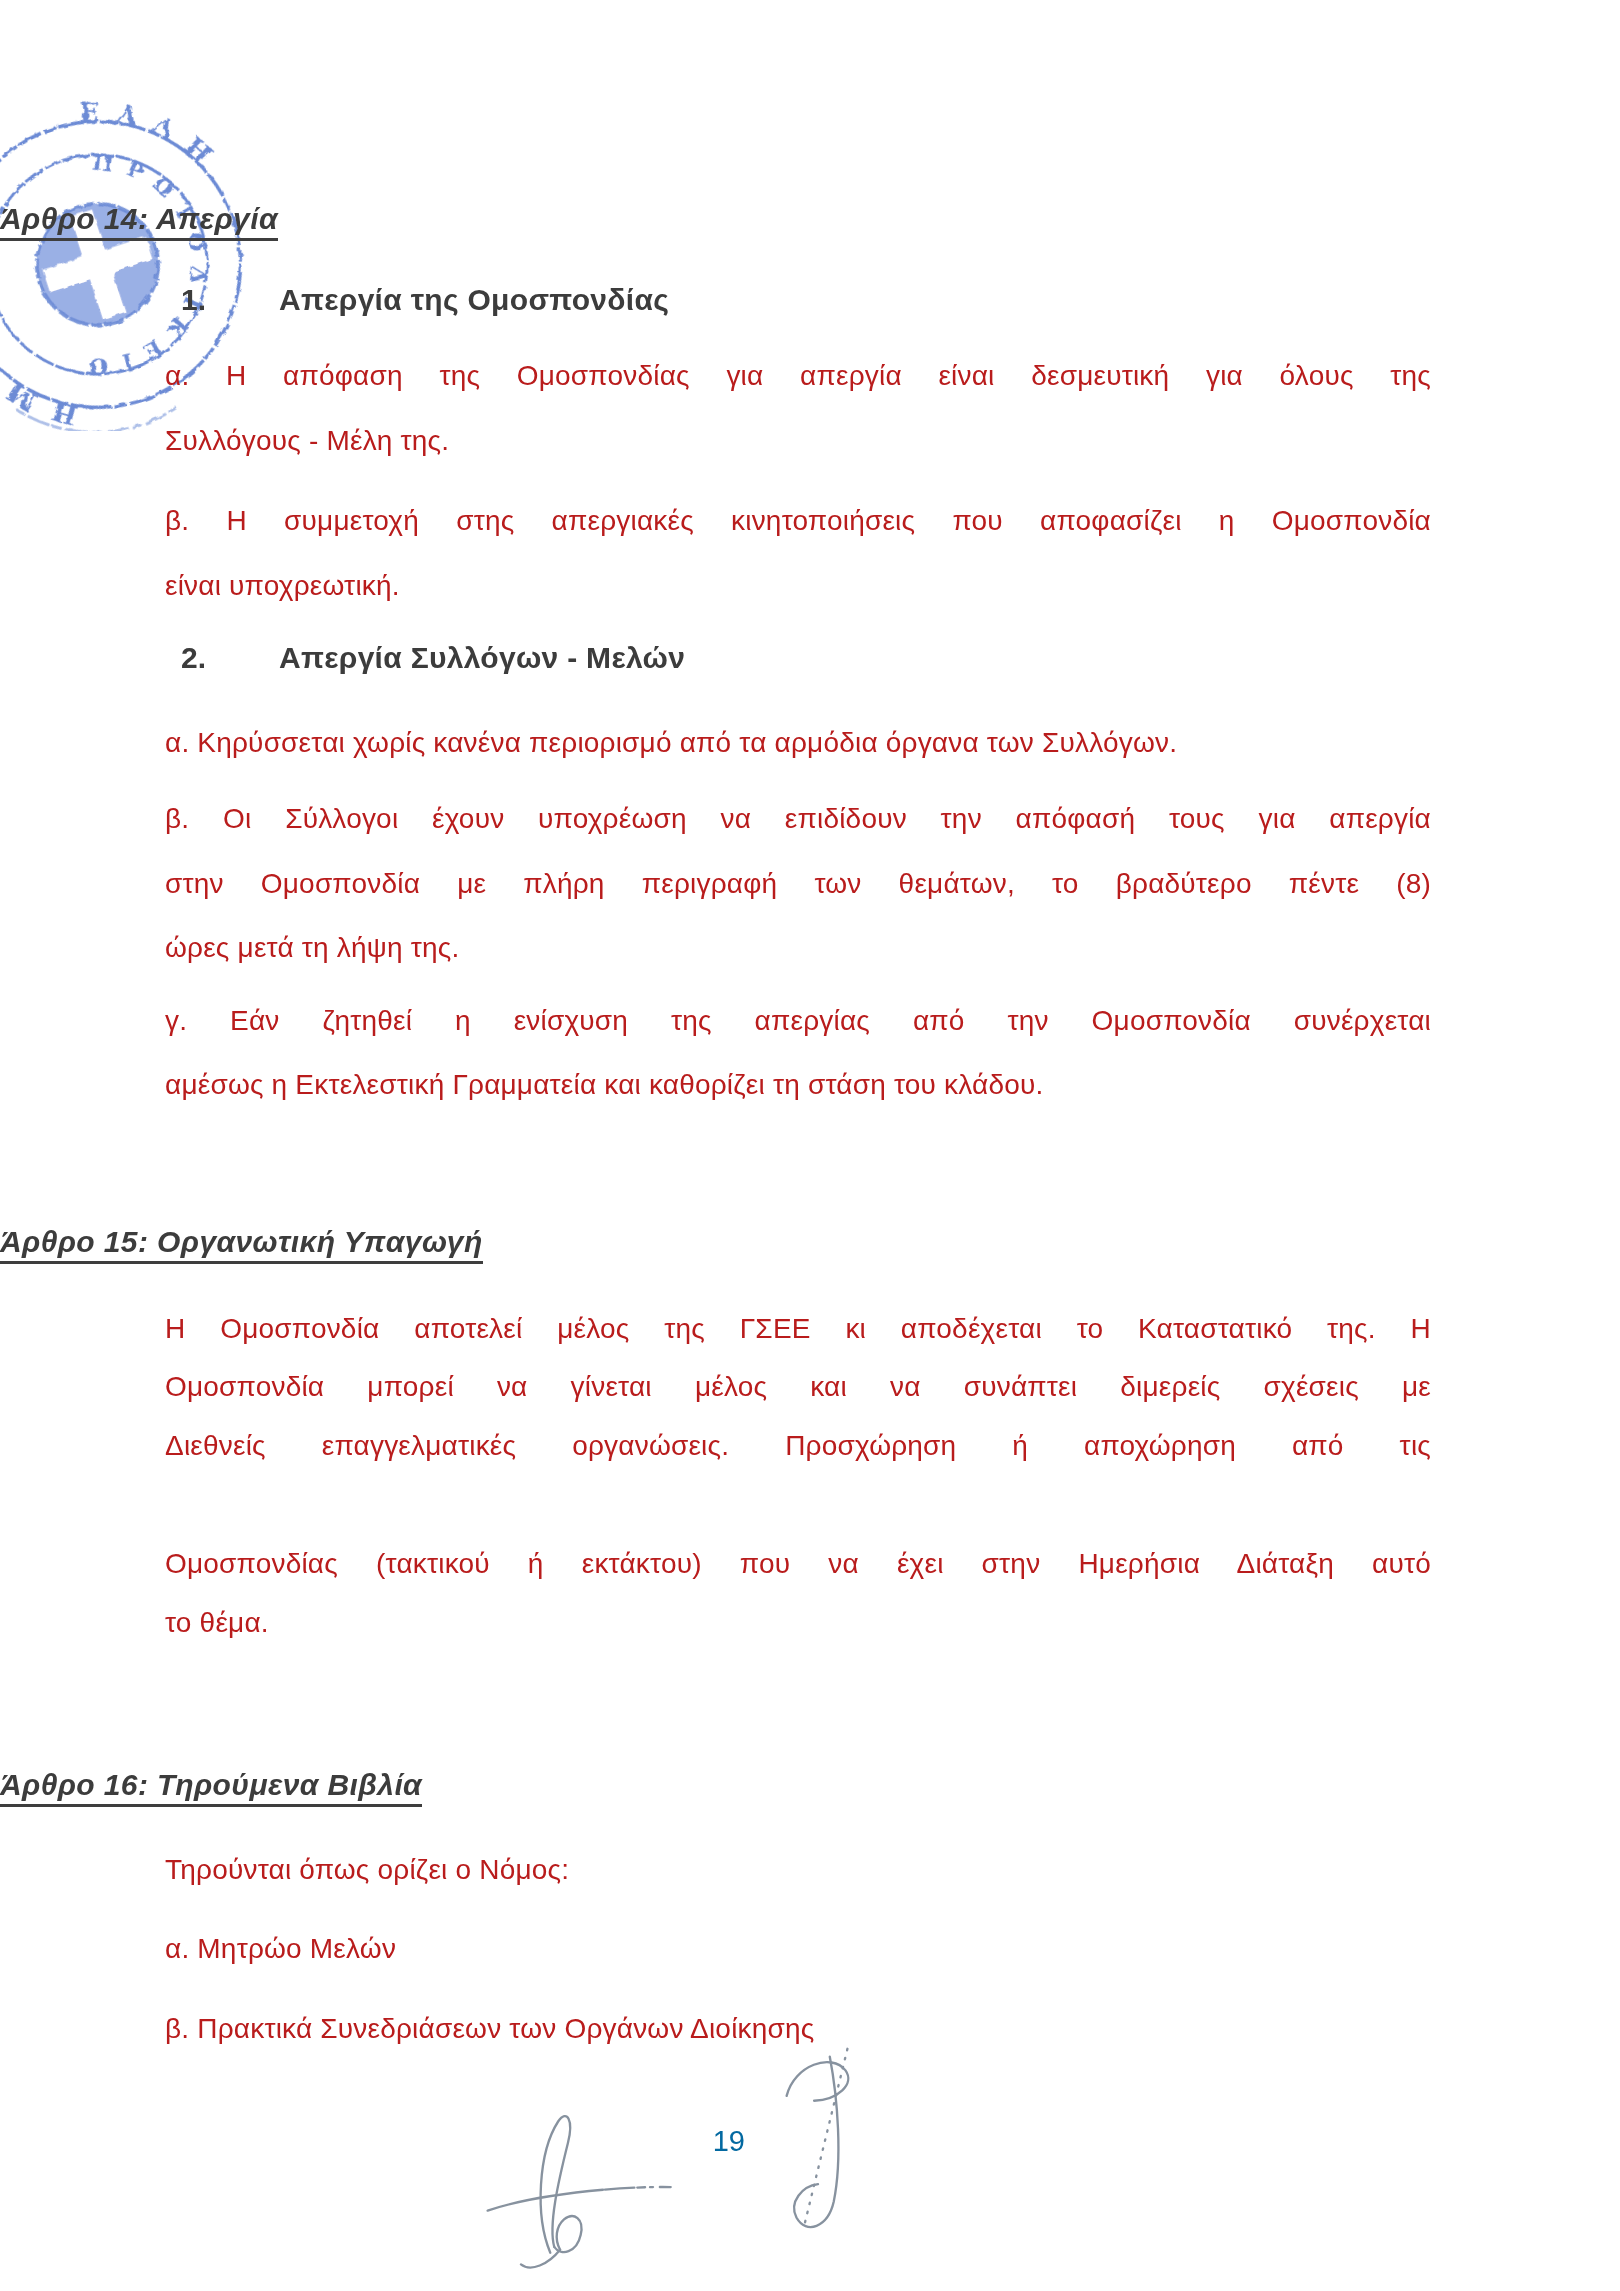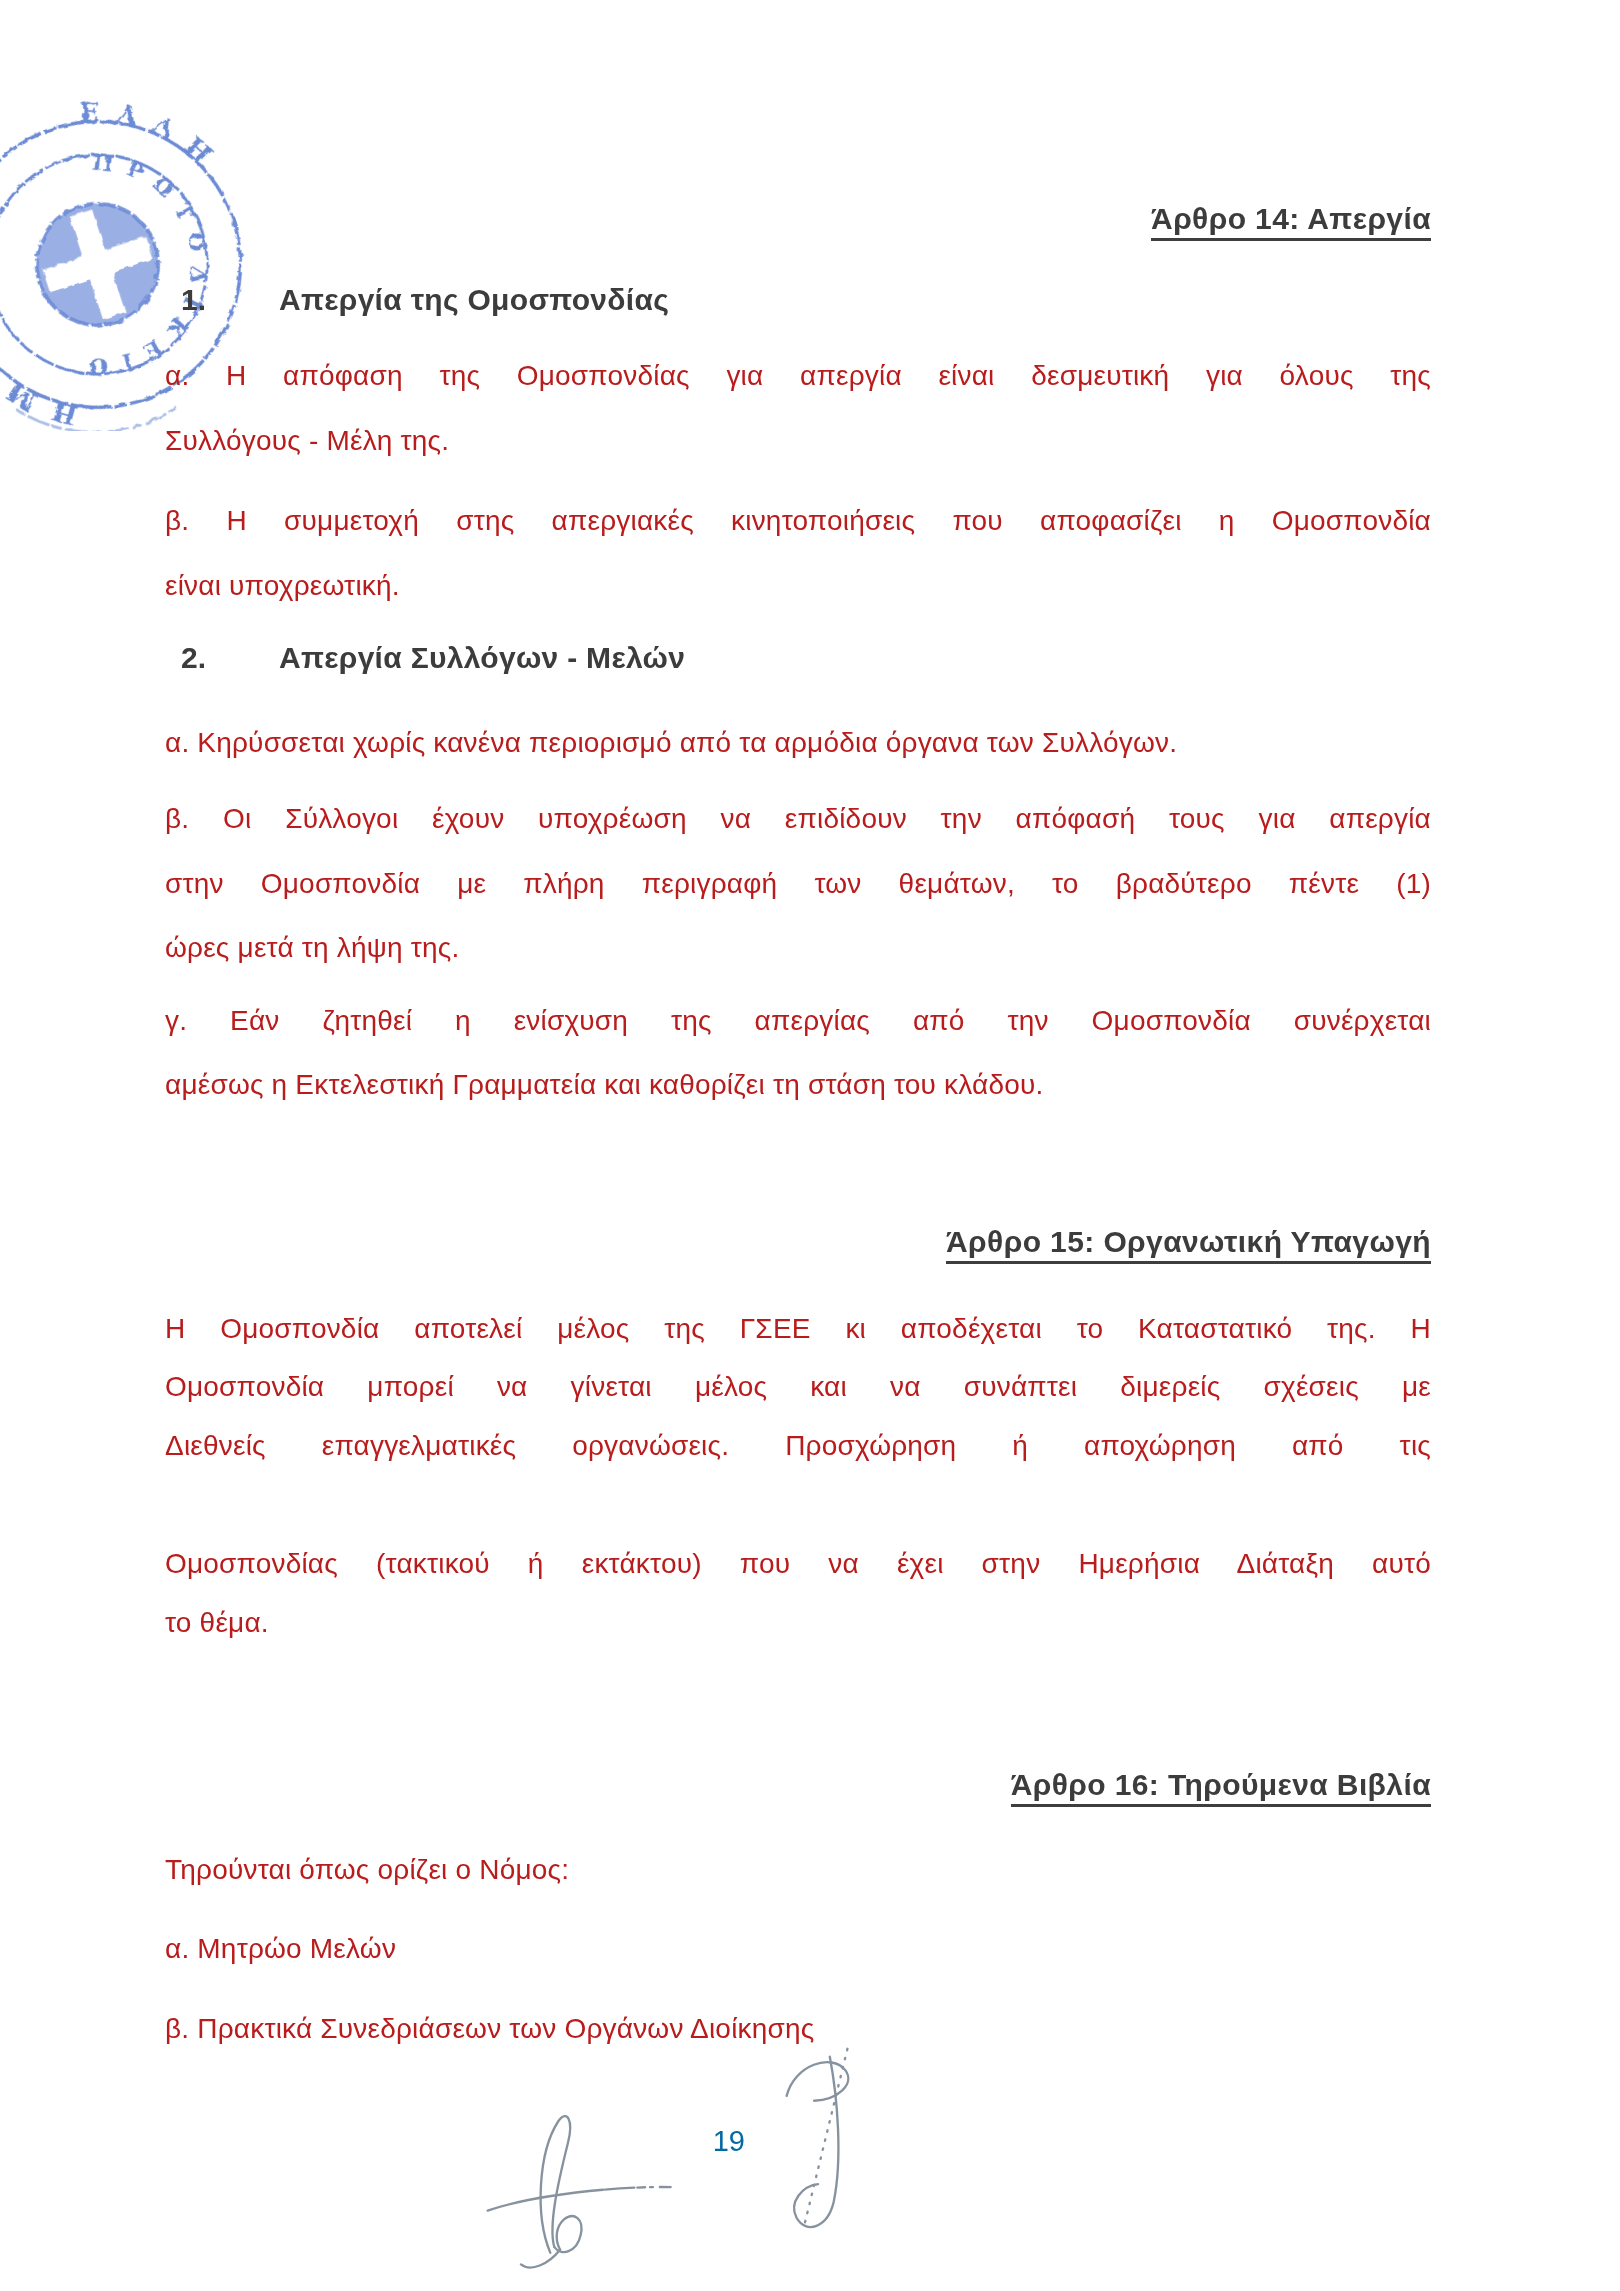--- a/index.html
+++ b/index.html
@@ -18,8 +18,8 @@
   }
   .just{text-align:justify;text-align-last:justify;}
   .article-title{
-    position:absolute;left:0;width:1431px;text-align:right;
-    font-size:30px;font-weight:bold;color:#3c3c3c;line-height:45px;
+    position:absolute;left:0;width:1431px;text-align:left;
+    font-size:30px;font-weight:bold;color:#3c3c3c;line-height:45px;font-style:italic;
   }
   .article-title span{
     border-bottom:3.9px solid #3e3e3e;padding-bottom:2.9px;letter-spacing:0.4px;

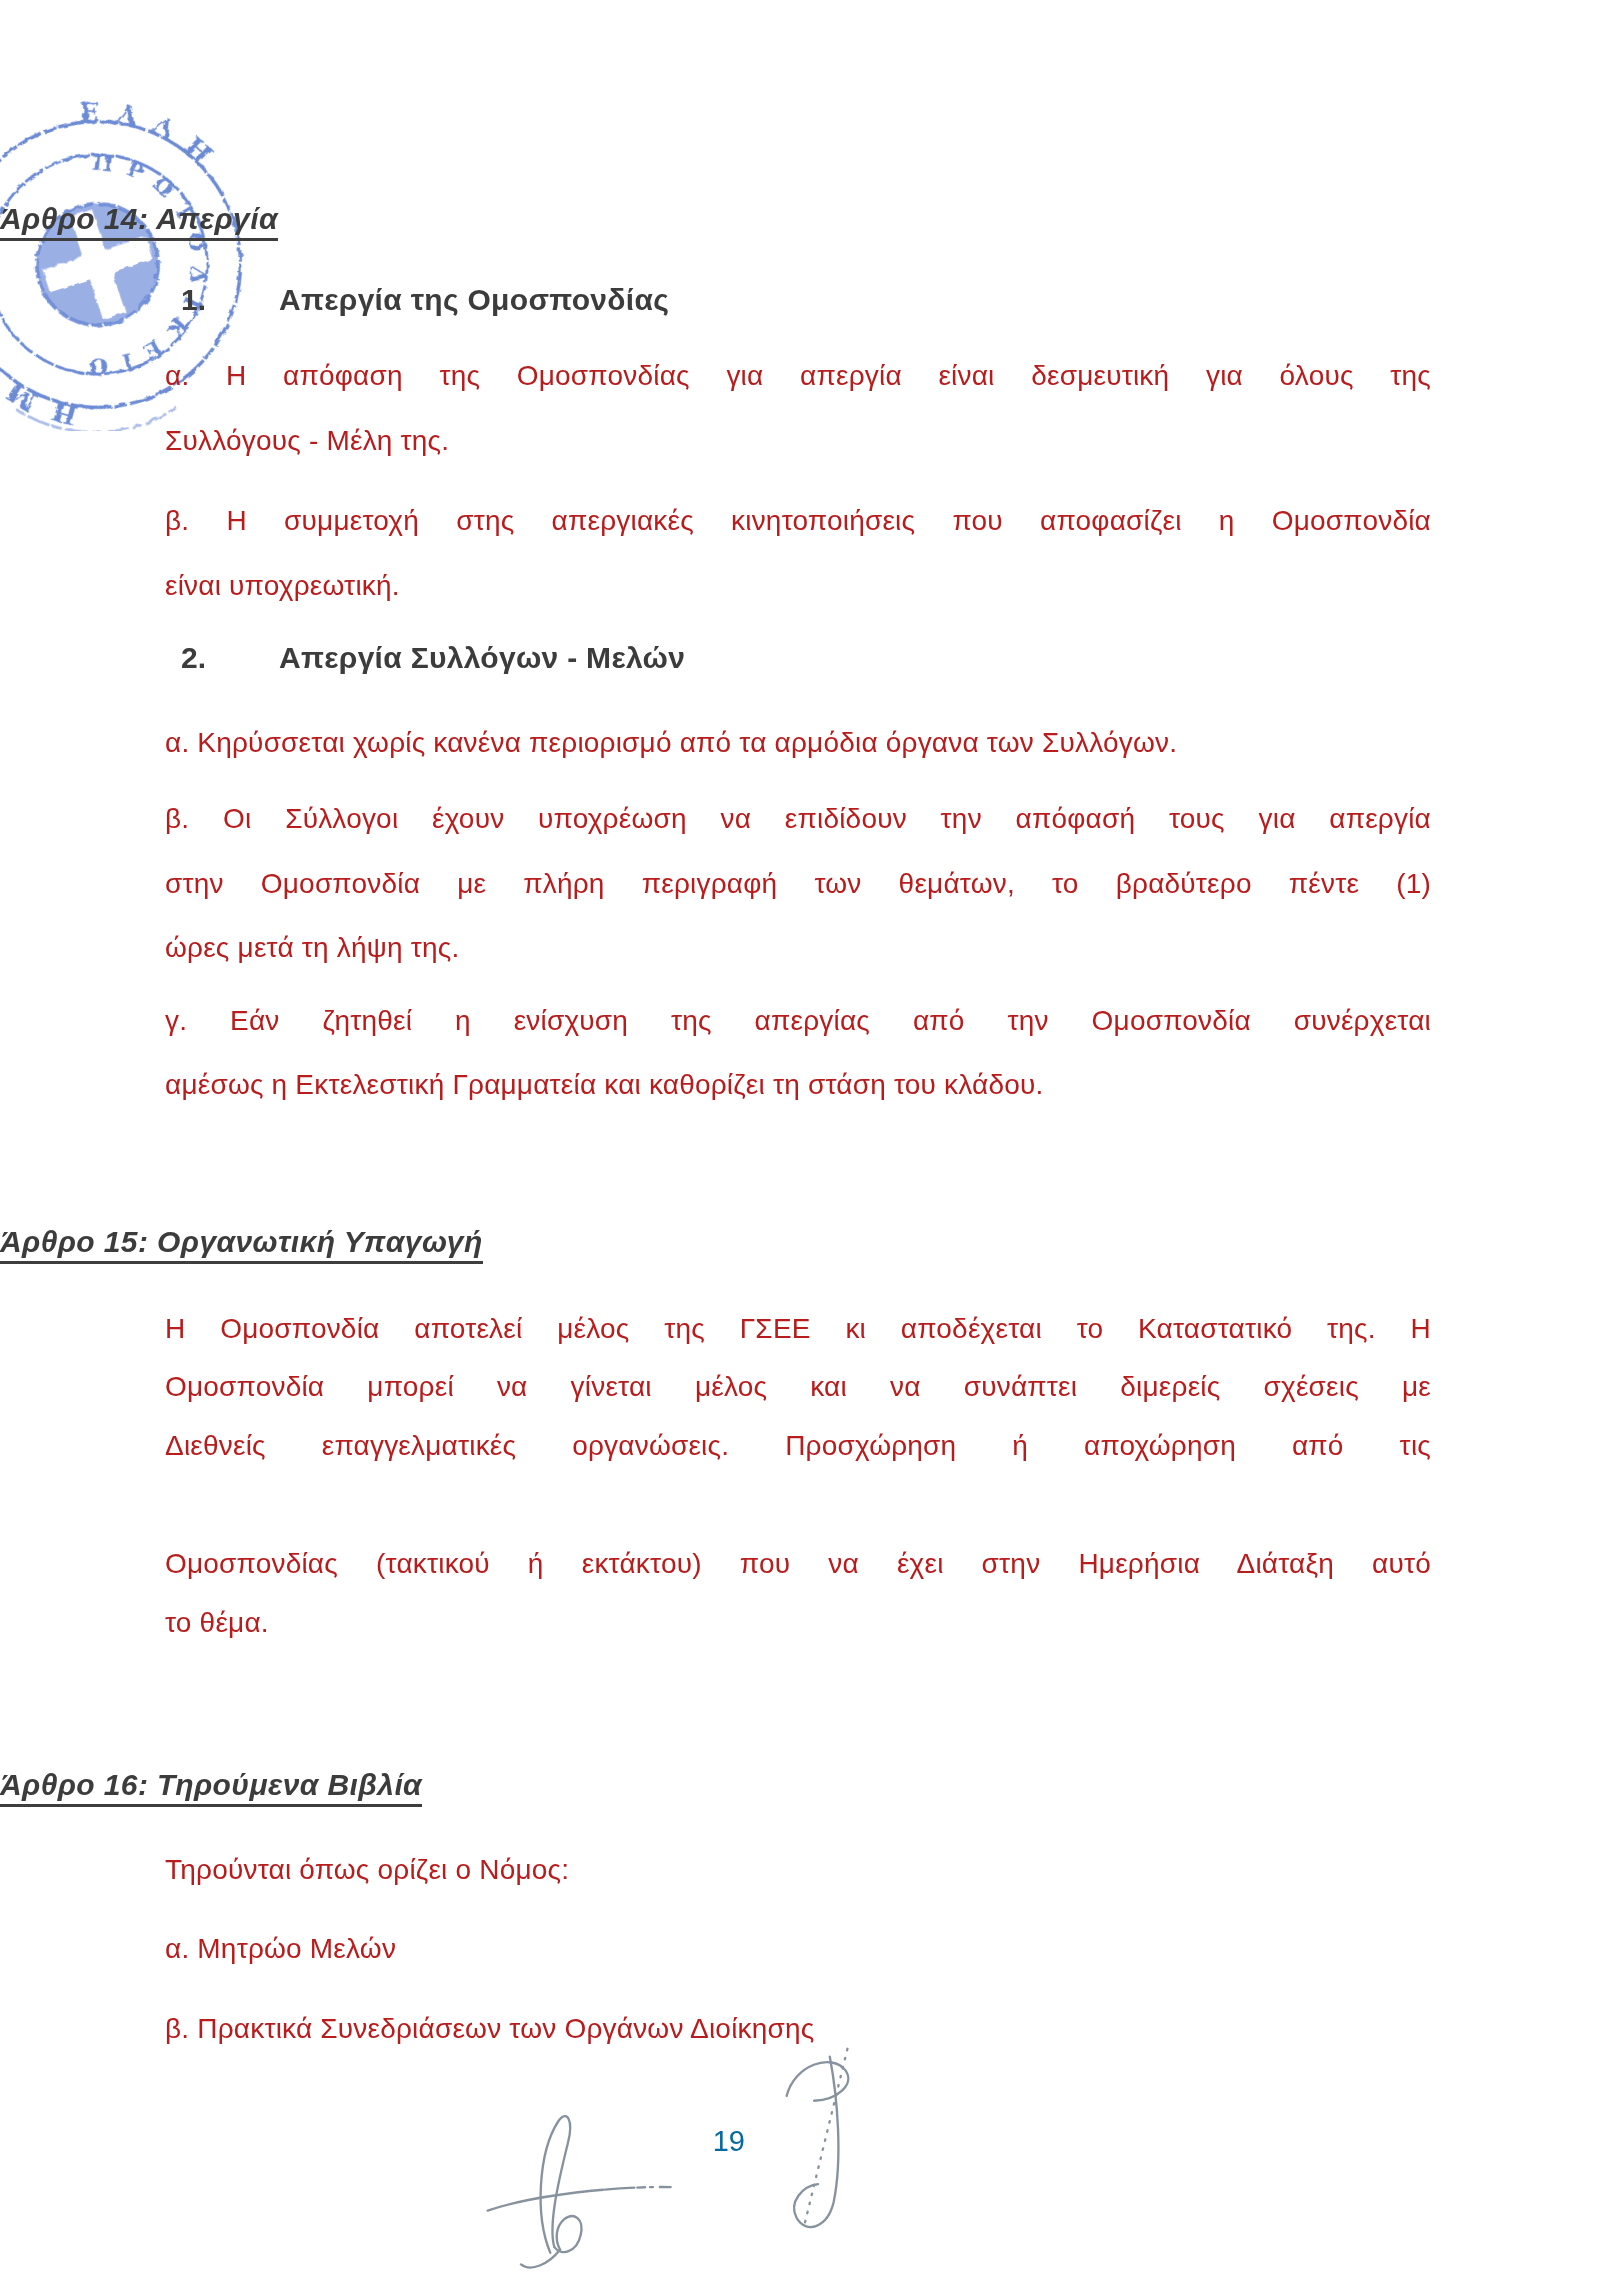--- a/index.html
+++ b/index.html
@@ -101,7 +101,7 @@
     <div class="bl" style="top:720px">α. Κηρύσσεται χωρίς κανένα περιορισμό από τα αρμόδια όργανα των Συλλόγων.</div>
 
     <div class="bl just" style="top:796px">β. Οι Σύλλογοι έχουν υποχρέωση να επιδίδουν την απόφασή τους για απεργία</div>
-    <div class="bl just" style="top:861px">στην Ομοσπονδία με πλήρη περιγραφή των θεμάτων, το βραδύτερο πέντε (1)</div>
+    <div class="bl just" style="top:861px">στην Ομοσπονδία με πλήρη περιγραφή των θεμάτων, το βραδύτερο πέντε (8)</div>
     <div class="bl" style="top:925px">ώρες μετά τη λήψη της.</div>
 
     <div class="bl just" style="top:998px">γ. Εάν ζητηθεί η ενίσχυση της απεργίας από την Ομοσπονδία συνέρχεται</div>

